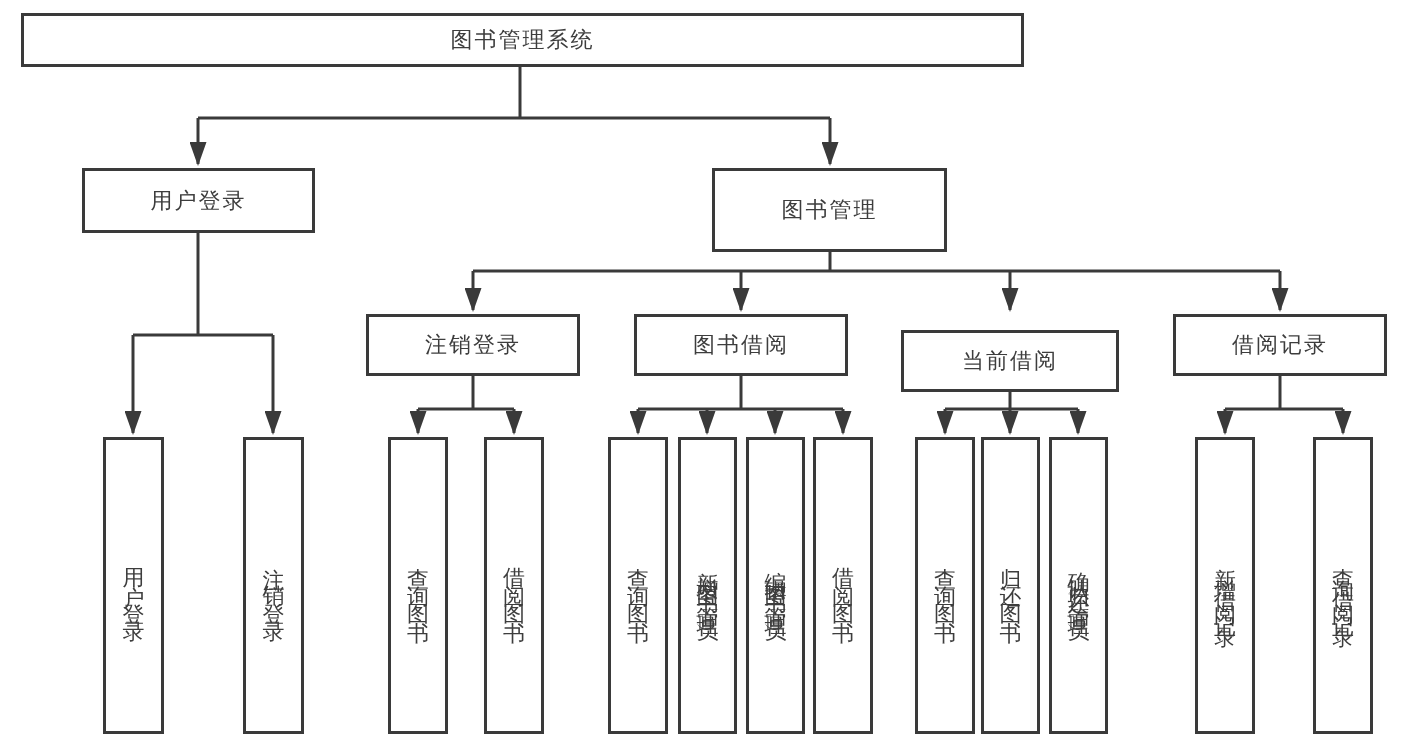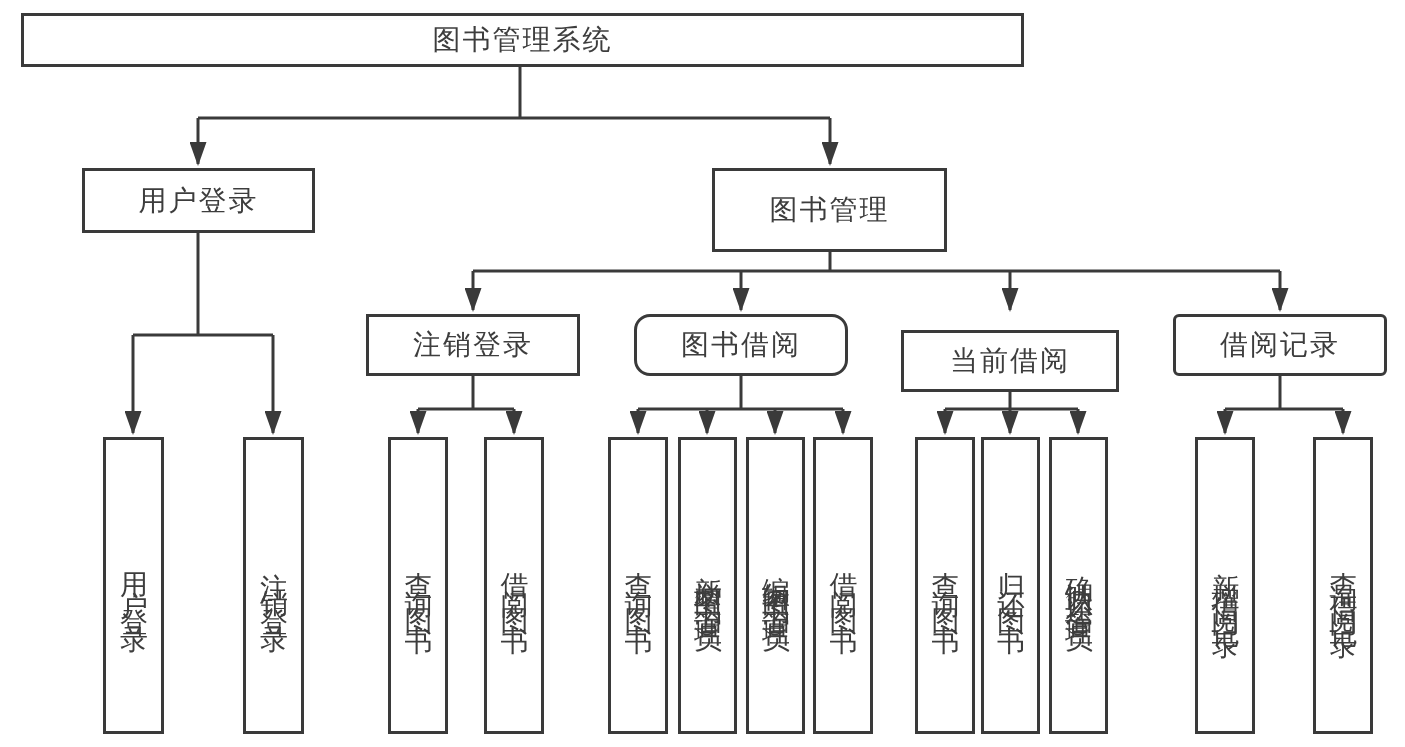--- a/index.html
+++ b/index.html
@@ -26,7 +26,7 @@
     background:var(--background);
     color:var(--text);
     display:flex;align-items:center;justify-content:center;
-    font-size:28px;
+    font-size:22px;
     letter-spacing:2px;
   }
   .hbox{text-align:center;}

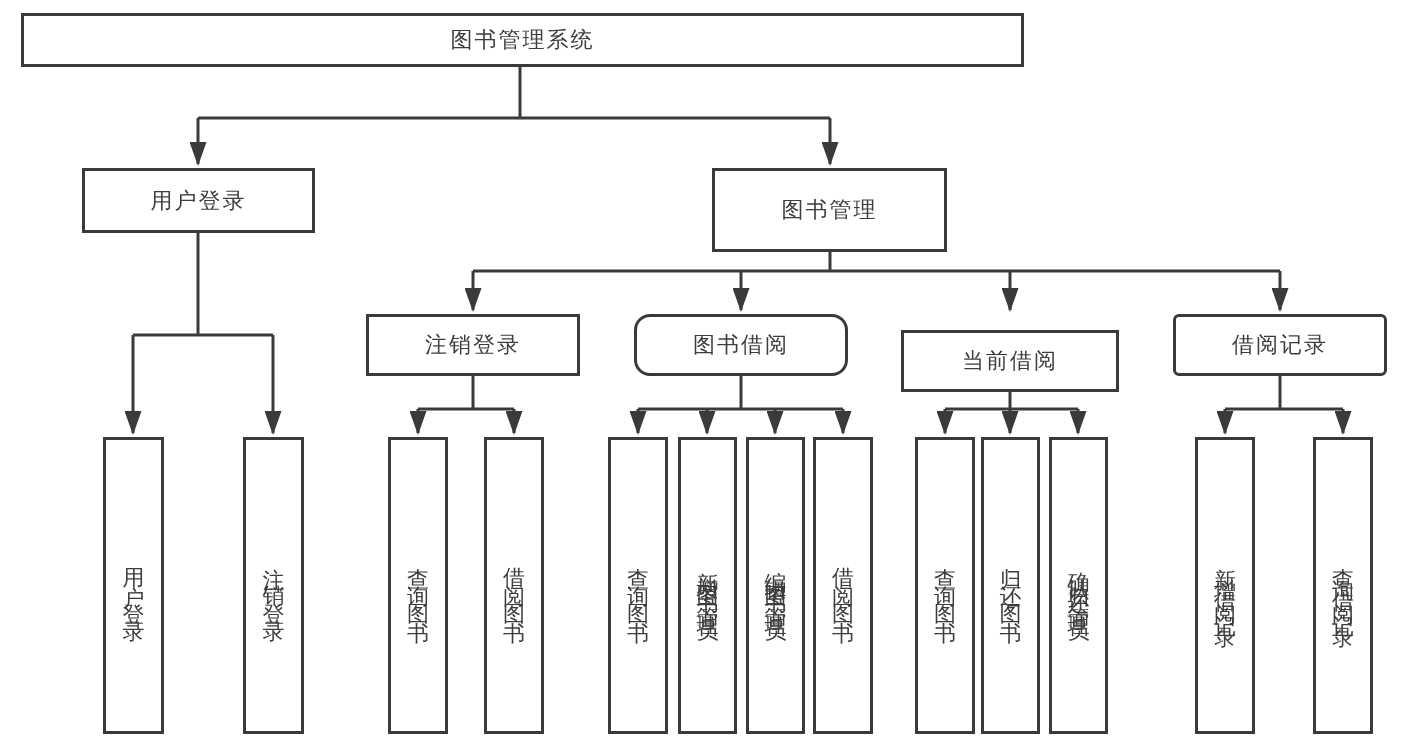--- a/index.html
+++ b/index.html
@@ -116,7 +116,7 @@
   <div class="box hbox" style="left:366px;top:314px;width:214px;height:62px;">
     <span>注销登录</span>
   </div>
-  <div class="box hbox" style="left:634px;top:314px;width:214px;height:62px;border-radius:16px;">
+  <div class="box hbox" style="left:634px;top:314px;width:214px;height:62px;">
     <span>图书借阅</span>
   </div>
   <div class="box hbox" style="left:901px;top:330px;width:218px;height:62px;">

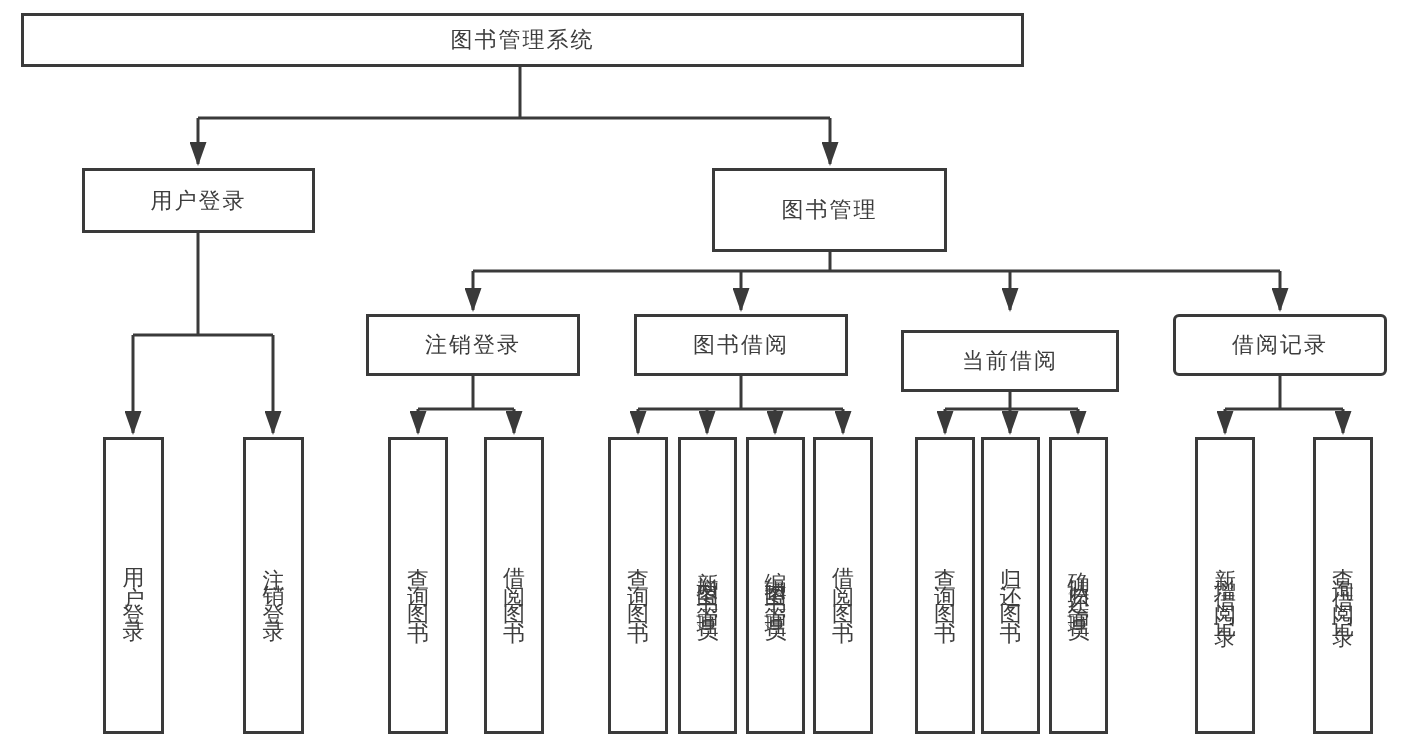--- a/index.html
+++ b/index.html
@@ -122,7 +122,7 @@
   <div class="box hbox" style="left:901px;top:330px;width:218px;height:62px;">
     <span>当前借阅</span>
   </div>
-  <div class="box hbox" style="left:1173px;top:314px;width:214px;height:62px;border-radius:6px;">
+  <div class="box hbox" style="left:1173px;top:314px;width:214px;height:62px;">
     <span>借阅记录</span>
   </div>
 

